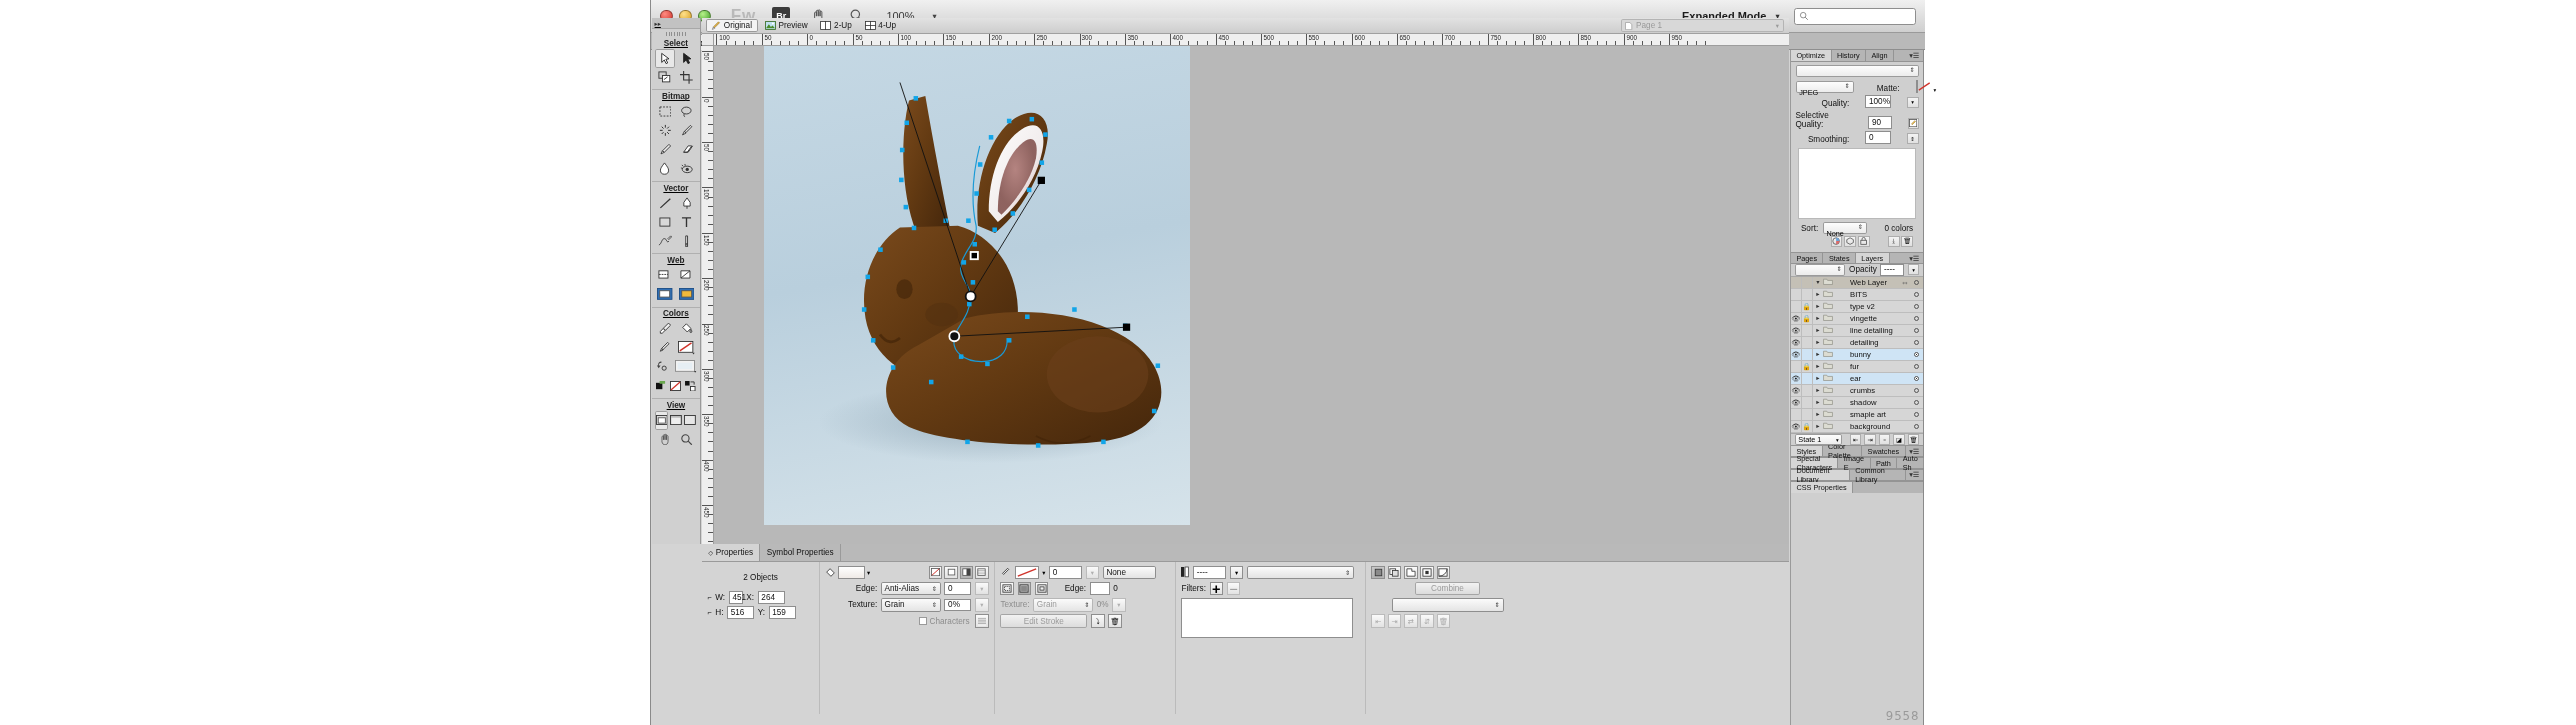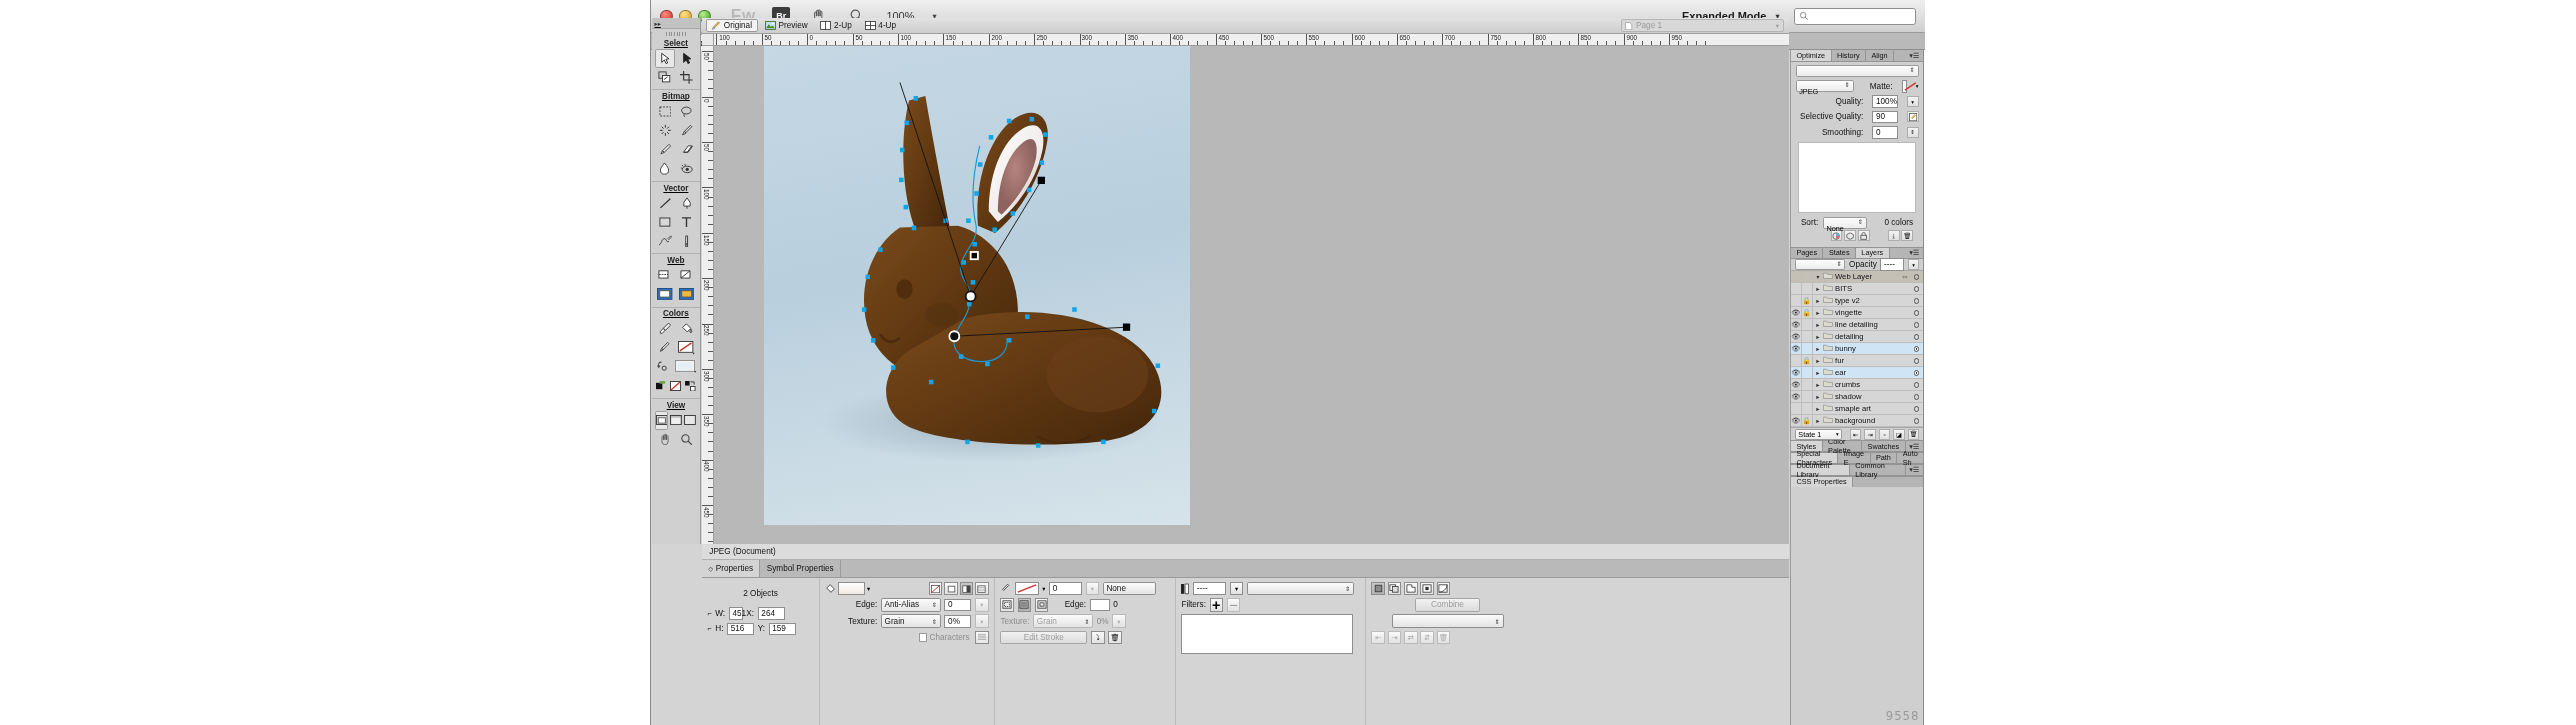--- a/index.html
+++ b/index.html
@@ -139,7 +139,7 @@
   .dtab.active{background:#d6d6d6;}
   .dmenu{margin-left:auto;padding:0 3.6px;display:flex;align-items:center;font-size:7.3px;color:#333;}
   .dbody{padding:3.6px 4.5px;}
-  .orow{display:flex;align-items:center;justify-content:flex-end;gap:9px;margin-bottom:2.7px;}
+  .orow{display:flex;align-items:flex-end;justify-content:flex-end;gap:16px;margin-bottom:2.7px;}
   .olabel{font-size:8.2px;color:#111;}
   .presetsel{height:11.8px;background:linear-gradient(#fdfdfd,#ececec);
              border:0.9px solid #9b9b9b;border-radius:1.8px;flex:1;position:relative;}

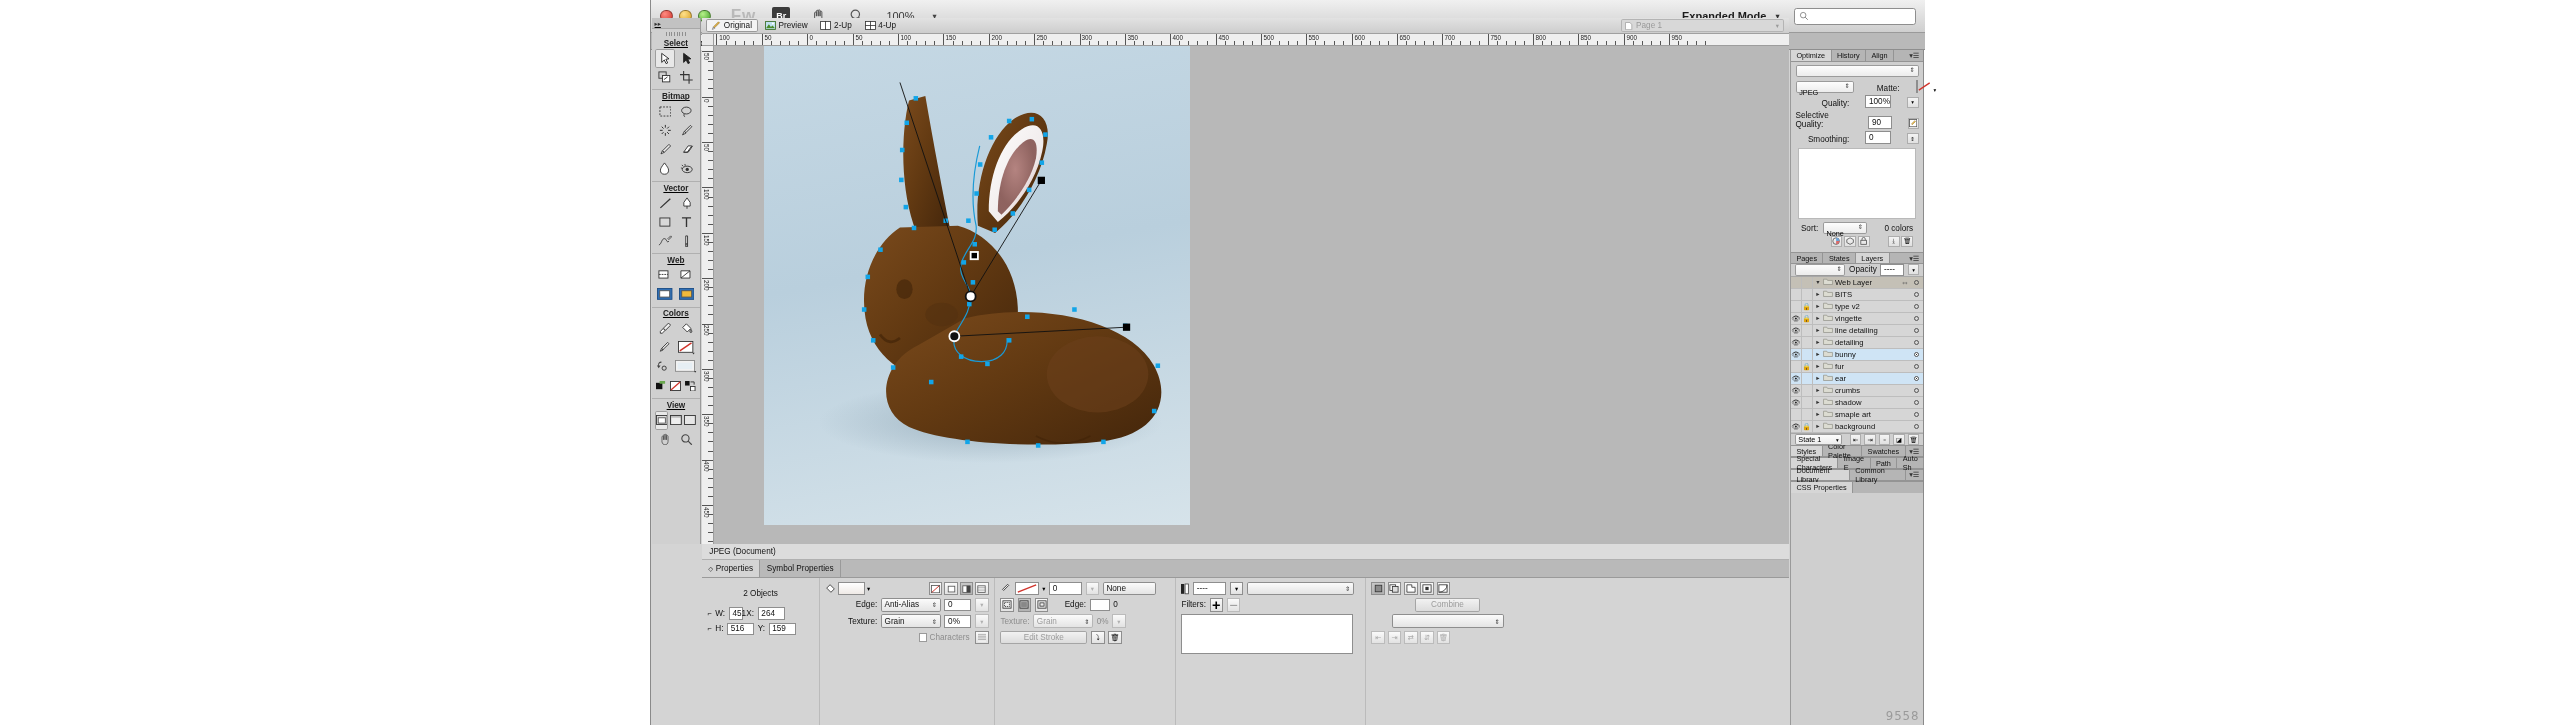--- a/index.html
+++ b/index.html
@@ -163,7 +163,7 @@
           border-right:0.9px solid #bdbdbd;height:100%;}
   .ltri{width:10px;text-align:center;font-size:5.4px;color:#333;}
   .lfolder{width:11px;}
-  .lname{flex:1;padding-left:1px;}
+  .lname{flex:1;padding-left:16px;}
   .lradio{width:12.7px;display:flex;align-items:center;justify-content:center;}
   .ro{width:5.4px;height:5.4px;border:0.9px solid #555;border-radius:50%;}
   .ro.on{background:radial-gradient(circle,#333 0 40%,#fff 41%);}

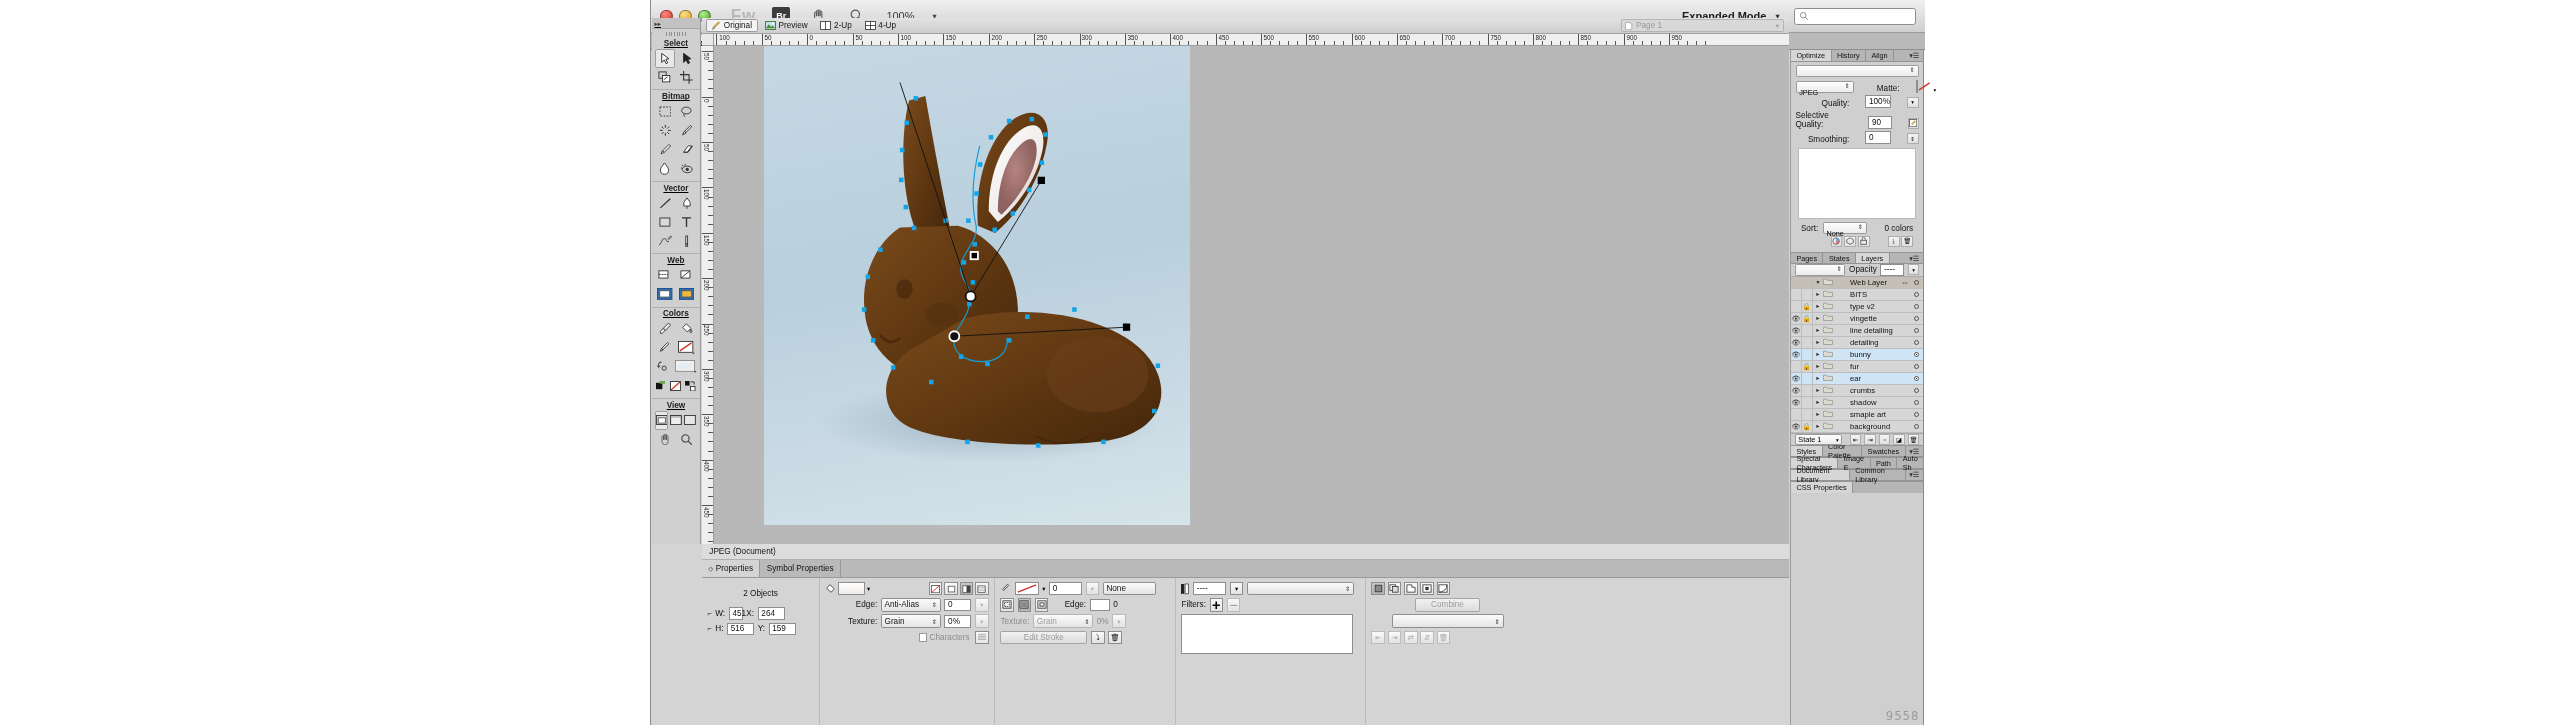--- a/index.html
+++ b/index.html
@@ -883,7 +883,6 @@
   </div>
 
   <div class="propwrap">
-    <div class="doclabel">JPEG (Document)</div>
     <div class="proptabs">
       <div class="ptab active">
         <span style="font-size:6.3px;margin-right:2.7px">◇</span>

